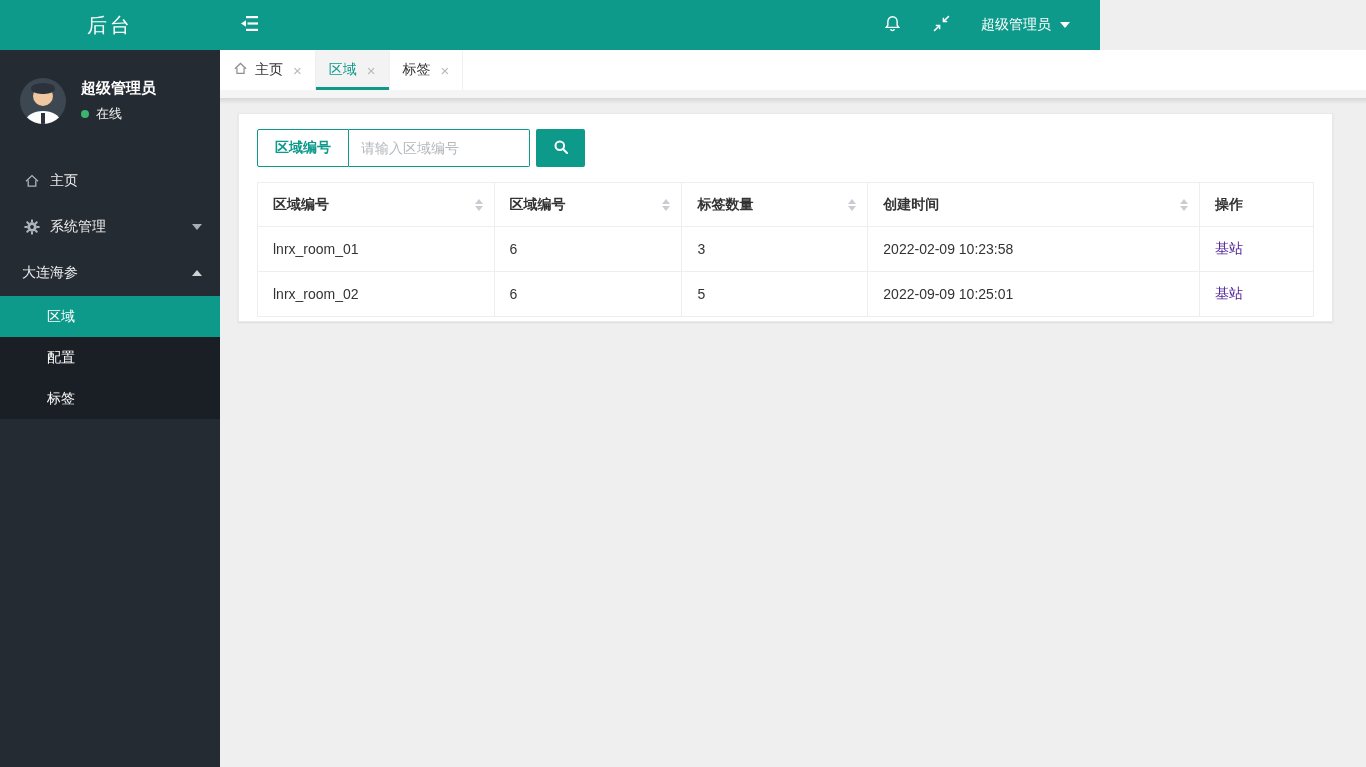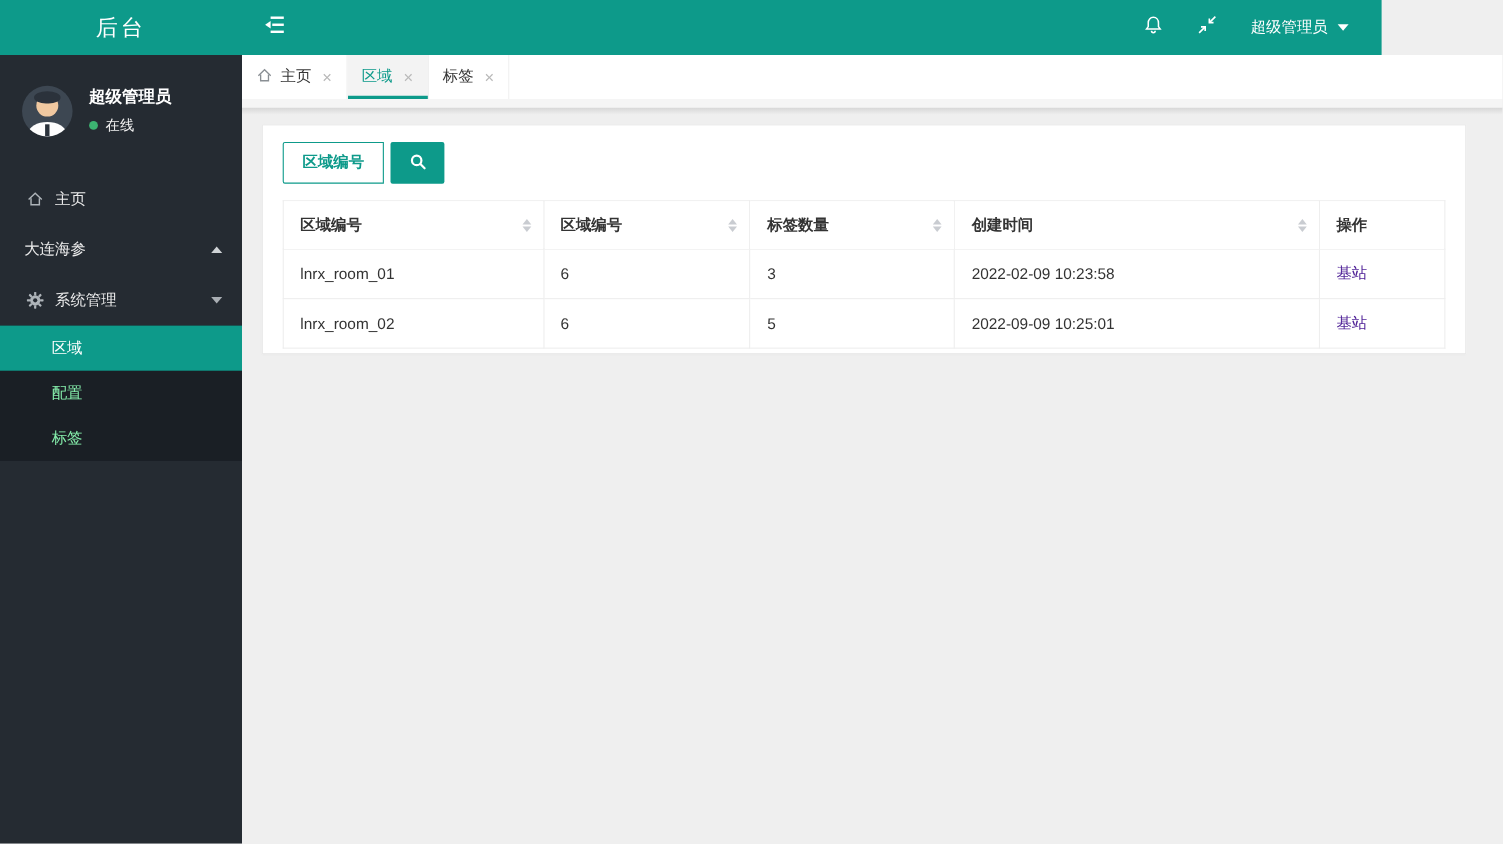--- a/index.html
+++ b/index.html
@@ -8,7 +8,7 @@
   body { position:relative; }
 
   
-  .topbar { position:absolute; top:0; left:0; width:1256px; height:50px;
+  .topbar { position:absolute; top:0; left:0; width:1100px; height:50px;
     background:#0d9a8a; display:flex; align-items:center; z-index:20; }
   .logo { width:220px; text-align:center; color:#fff; font-size:20px; letter-spacing:3px; }
   .menu-toggle { margin-left:20px; cursor:pointer; display:flex; align-items:center; }

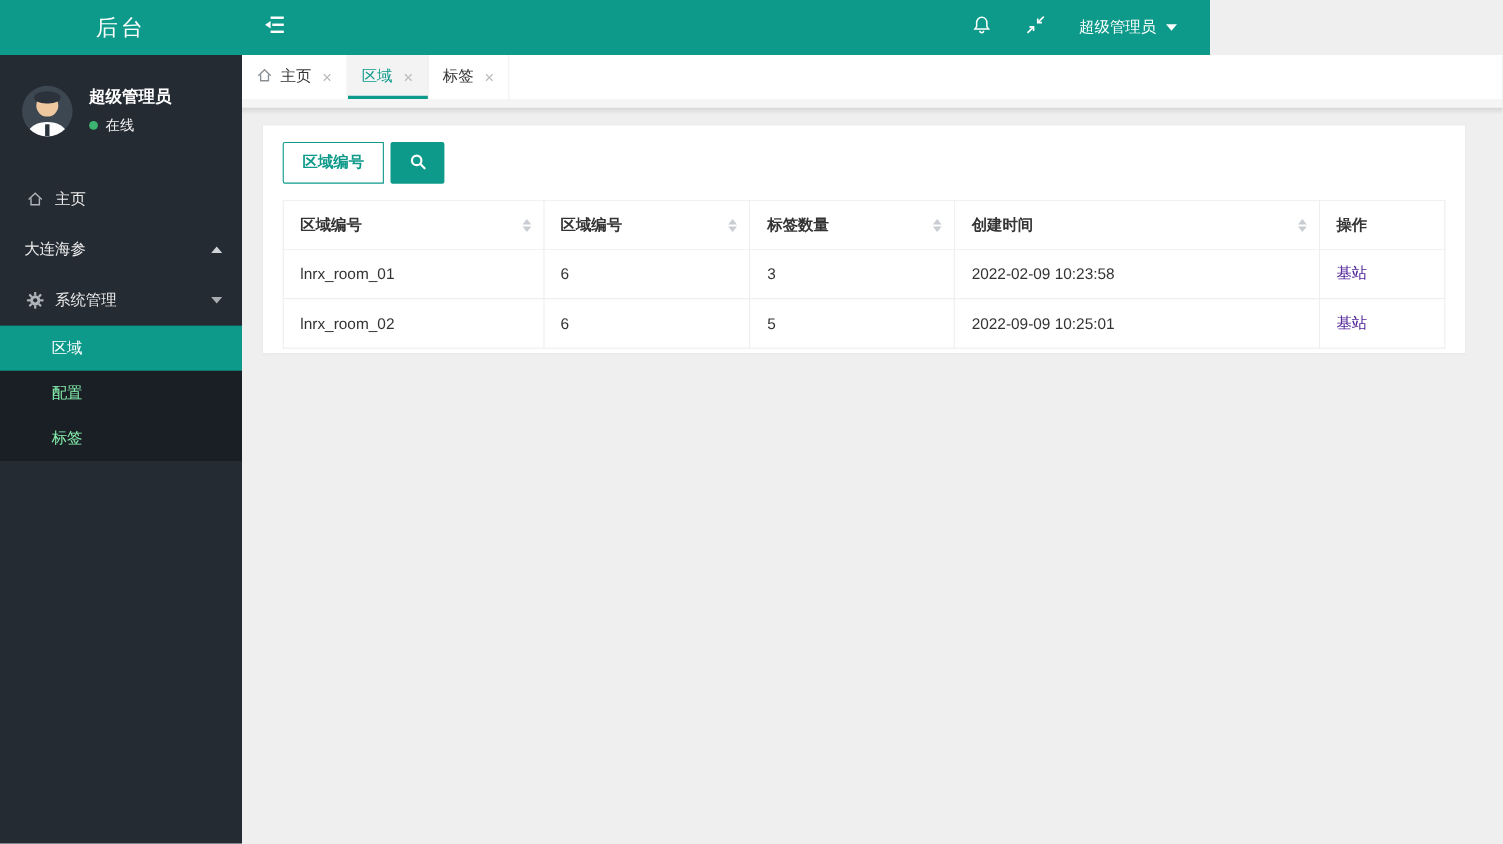--- a/index.html
+++ b/index.html
@@ -225,6 +225,7 @@
       <div class="card-body">
         <div class="search-row">
           <button class="field-btn">区域编号</button>
+          <input class="search-input" type="text" placeholder="请输入区域编号" style="">
           <button class="search-btn">
             <span>
               <svg width="16" height="16" viewBox="0 0 16 16" fill="none" stroke="#fff" stroke-width="2" stroke-linecap="round">

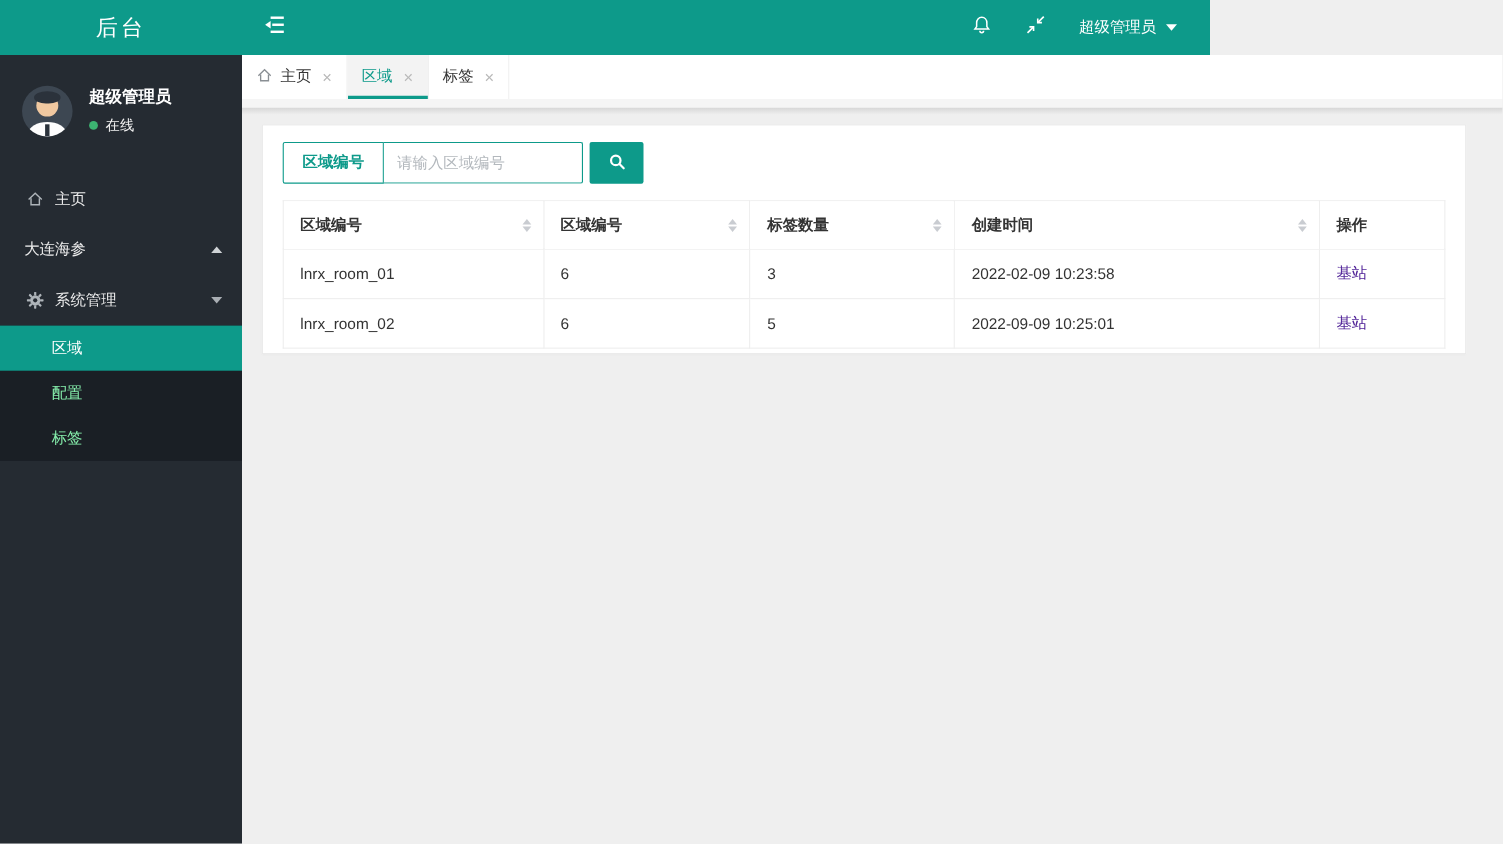--- a/index.html
+++ b/index.html
@@ -157,10 +157,6 @@
         </svg>
       </span>
       <span>主页</span>
-    </li>
-    <li class="menu-item no-icon">
-      <span>大连海参</span>
-      <span class="caret menu-up"></span>
     </li>
     <li class="menu-item">
       <span class="mi-icon">
@@ -182,6 +178,10 @@
       <span>系统管理</span>
       <span class="caret menu-down"></span>
     </li>
+    <li class="menu-item no-icon">
+      <span>大连海参</span>
+      <span class="caret menu-up"></span>
+    </li>
     <ul class="submenu">
       <li class="submenu-item active">
         <span>区域</span>

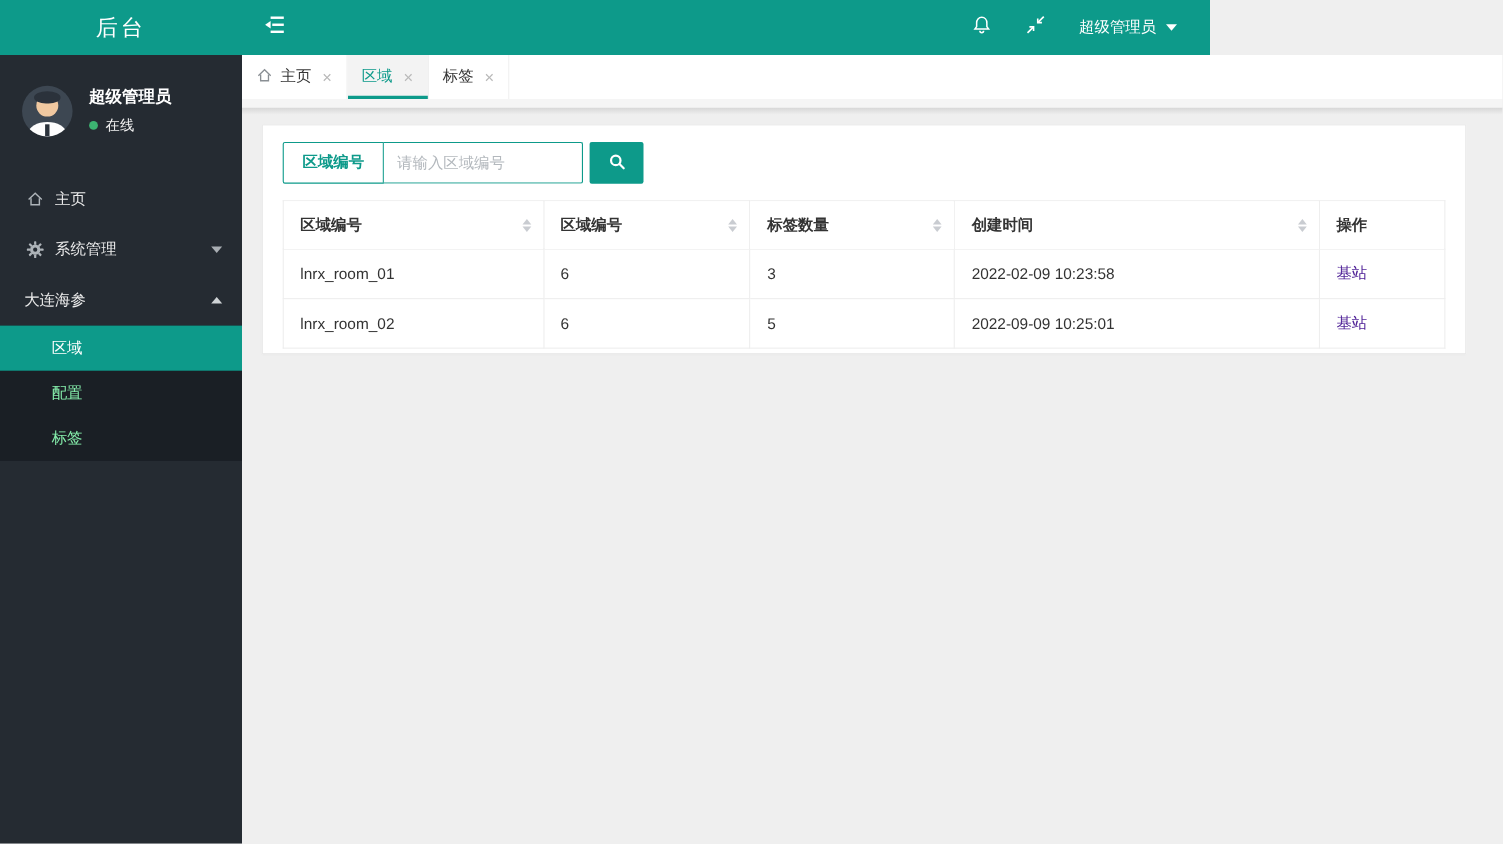--- a/index.html
+++ b/index.html
@@ -44,7 +44,7 @@
   .mi-icon { width:17px; display:flex; margin-right:9px; }
   .menu-item .caret { margin-left:auto; }
   .submenu { background:#1a1f25; list-style:none; }
-  .submenu-item { height:41px; line-height:41px; padding-left:47px; color:#86efac;
+  .submenu-item { height:41px; line-height:41px; padding-left:47px; color:#ffffff;
     font-size:14px; cursor:pointer; }
   .submenu-item.active { background:#0d9a8a; color:#fff; }
 

